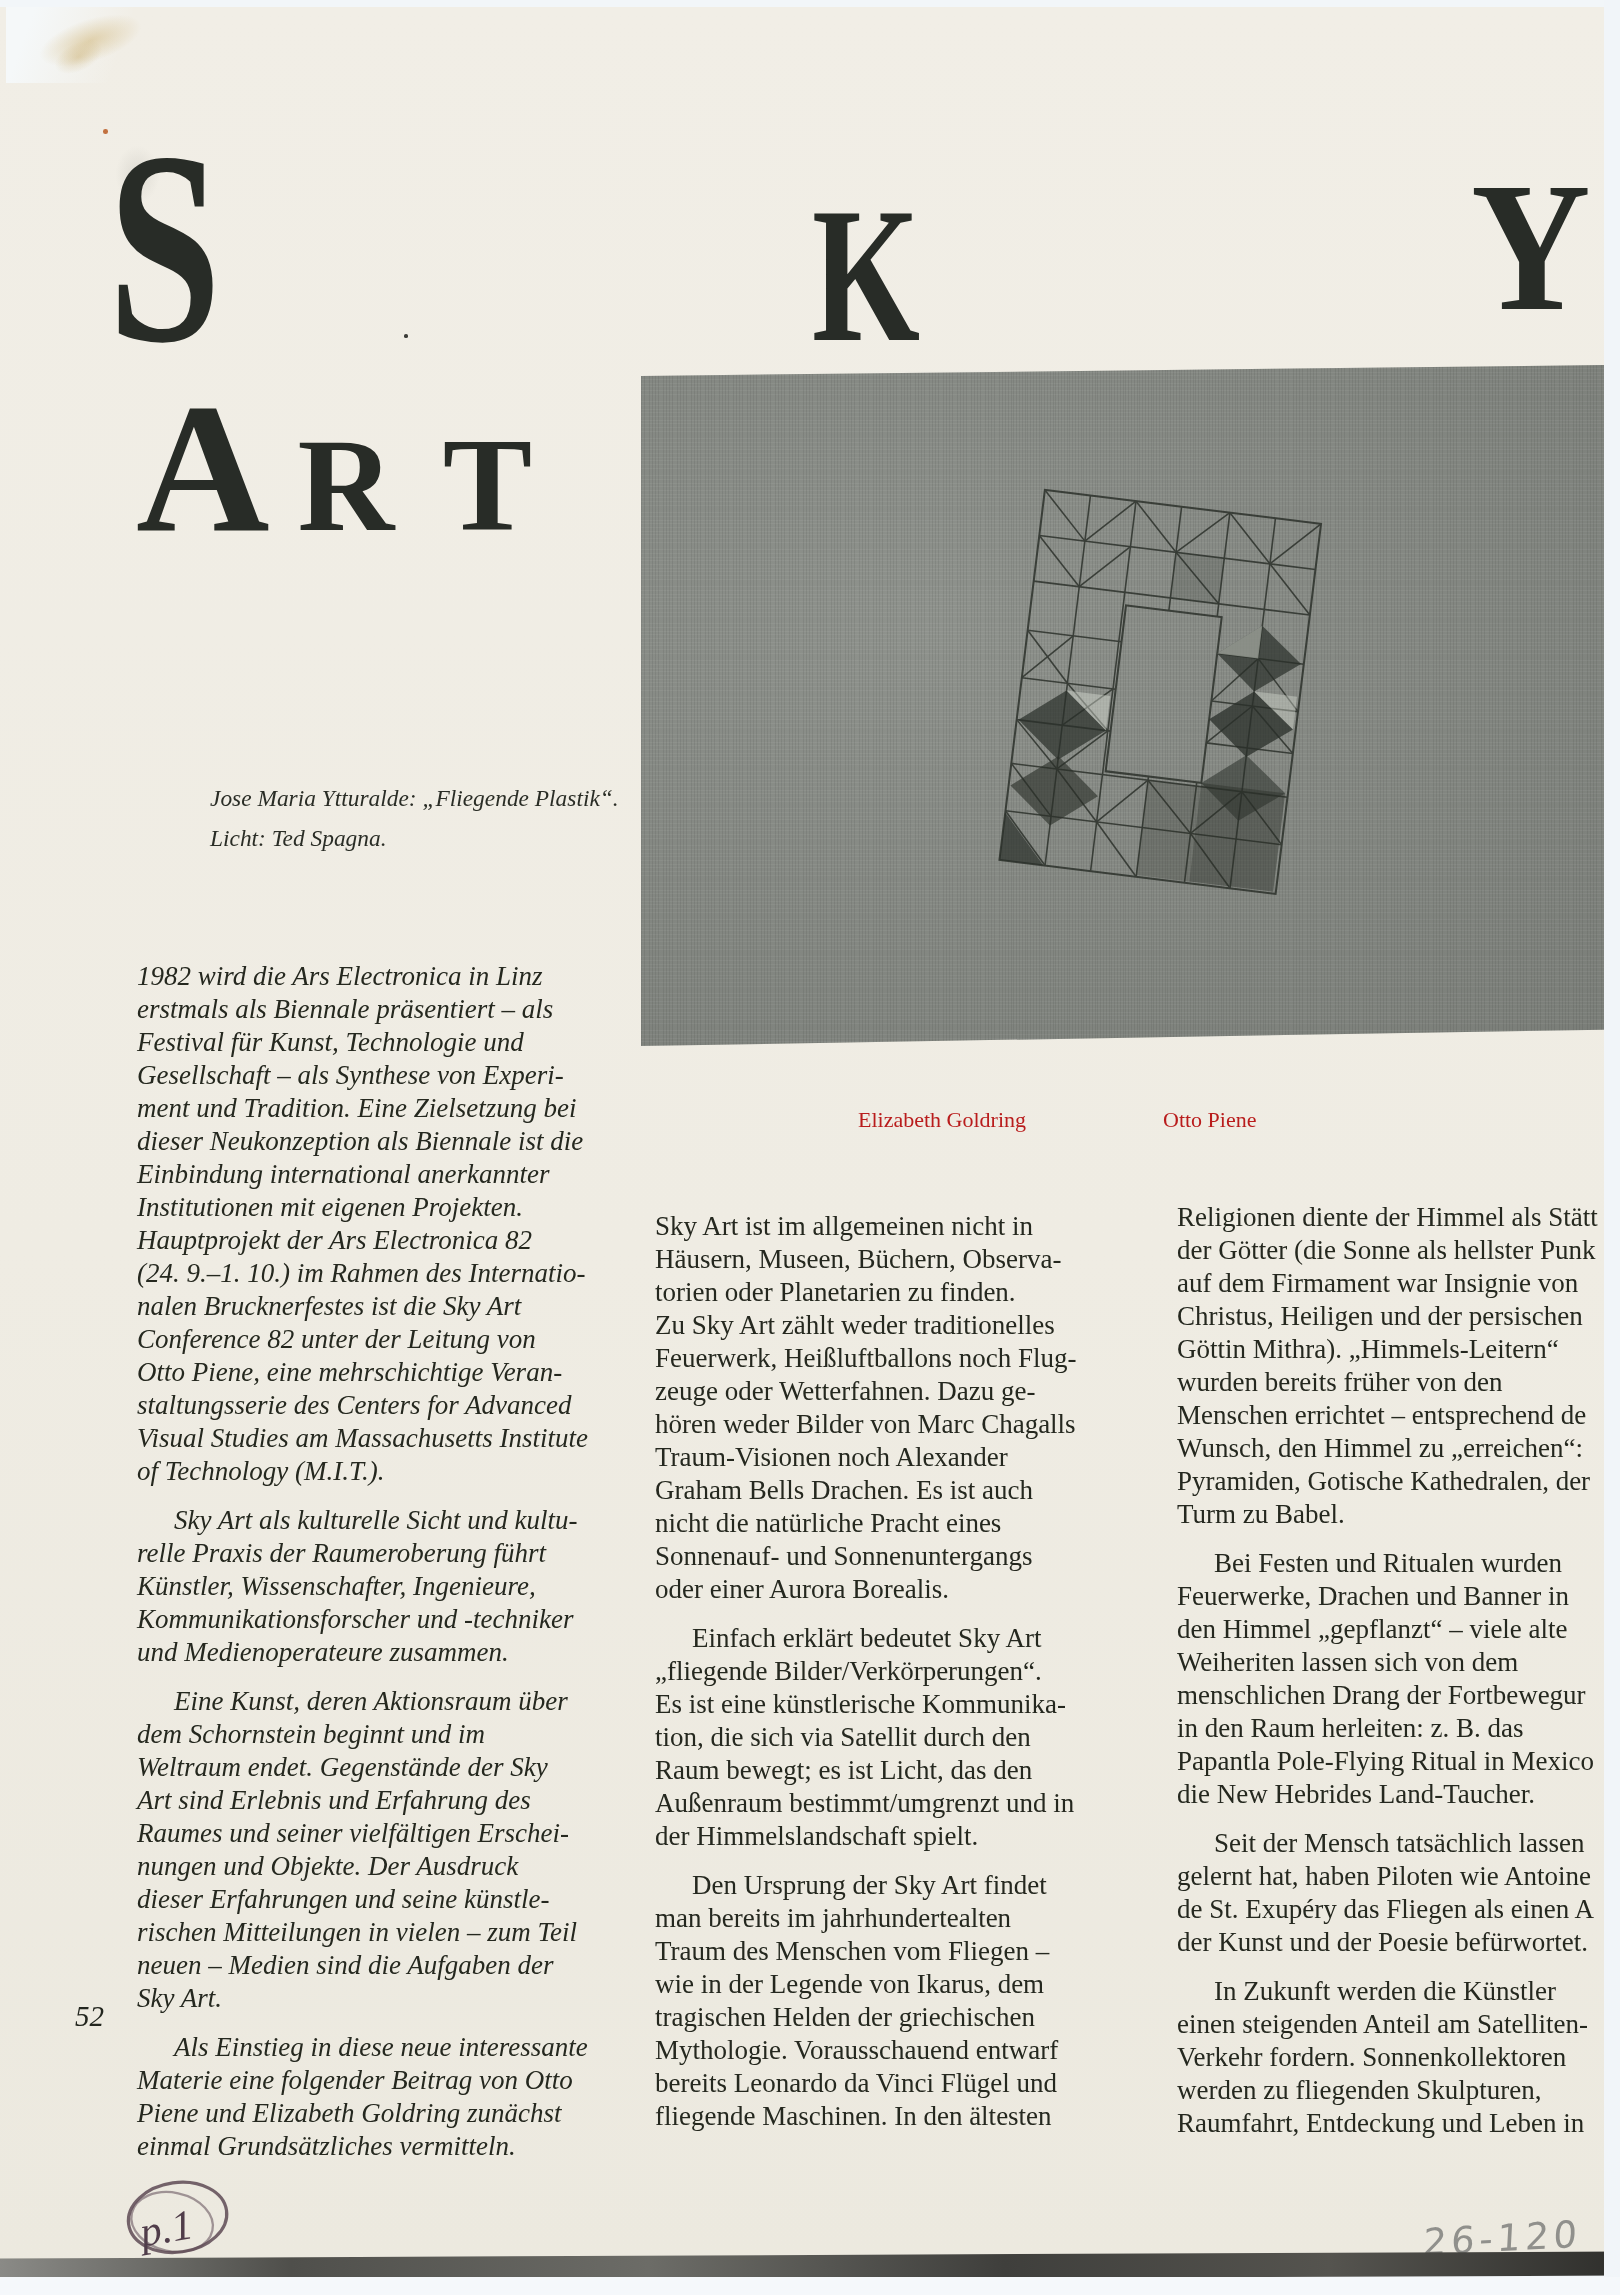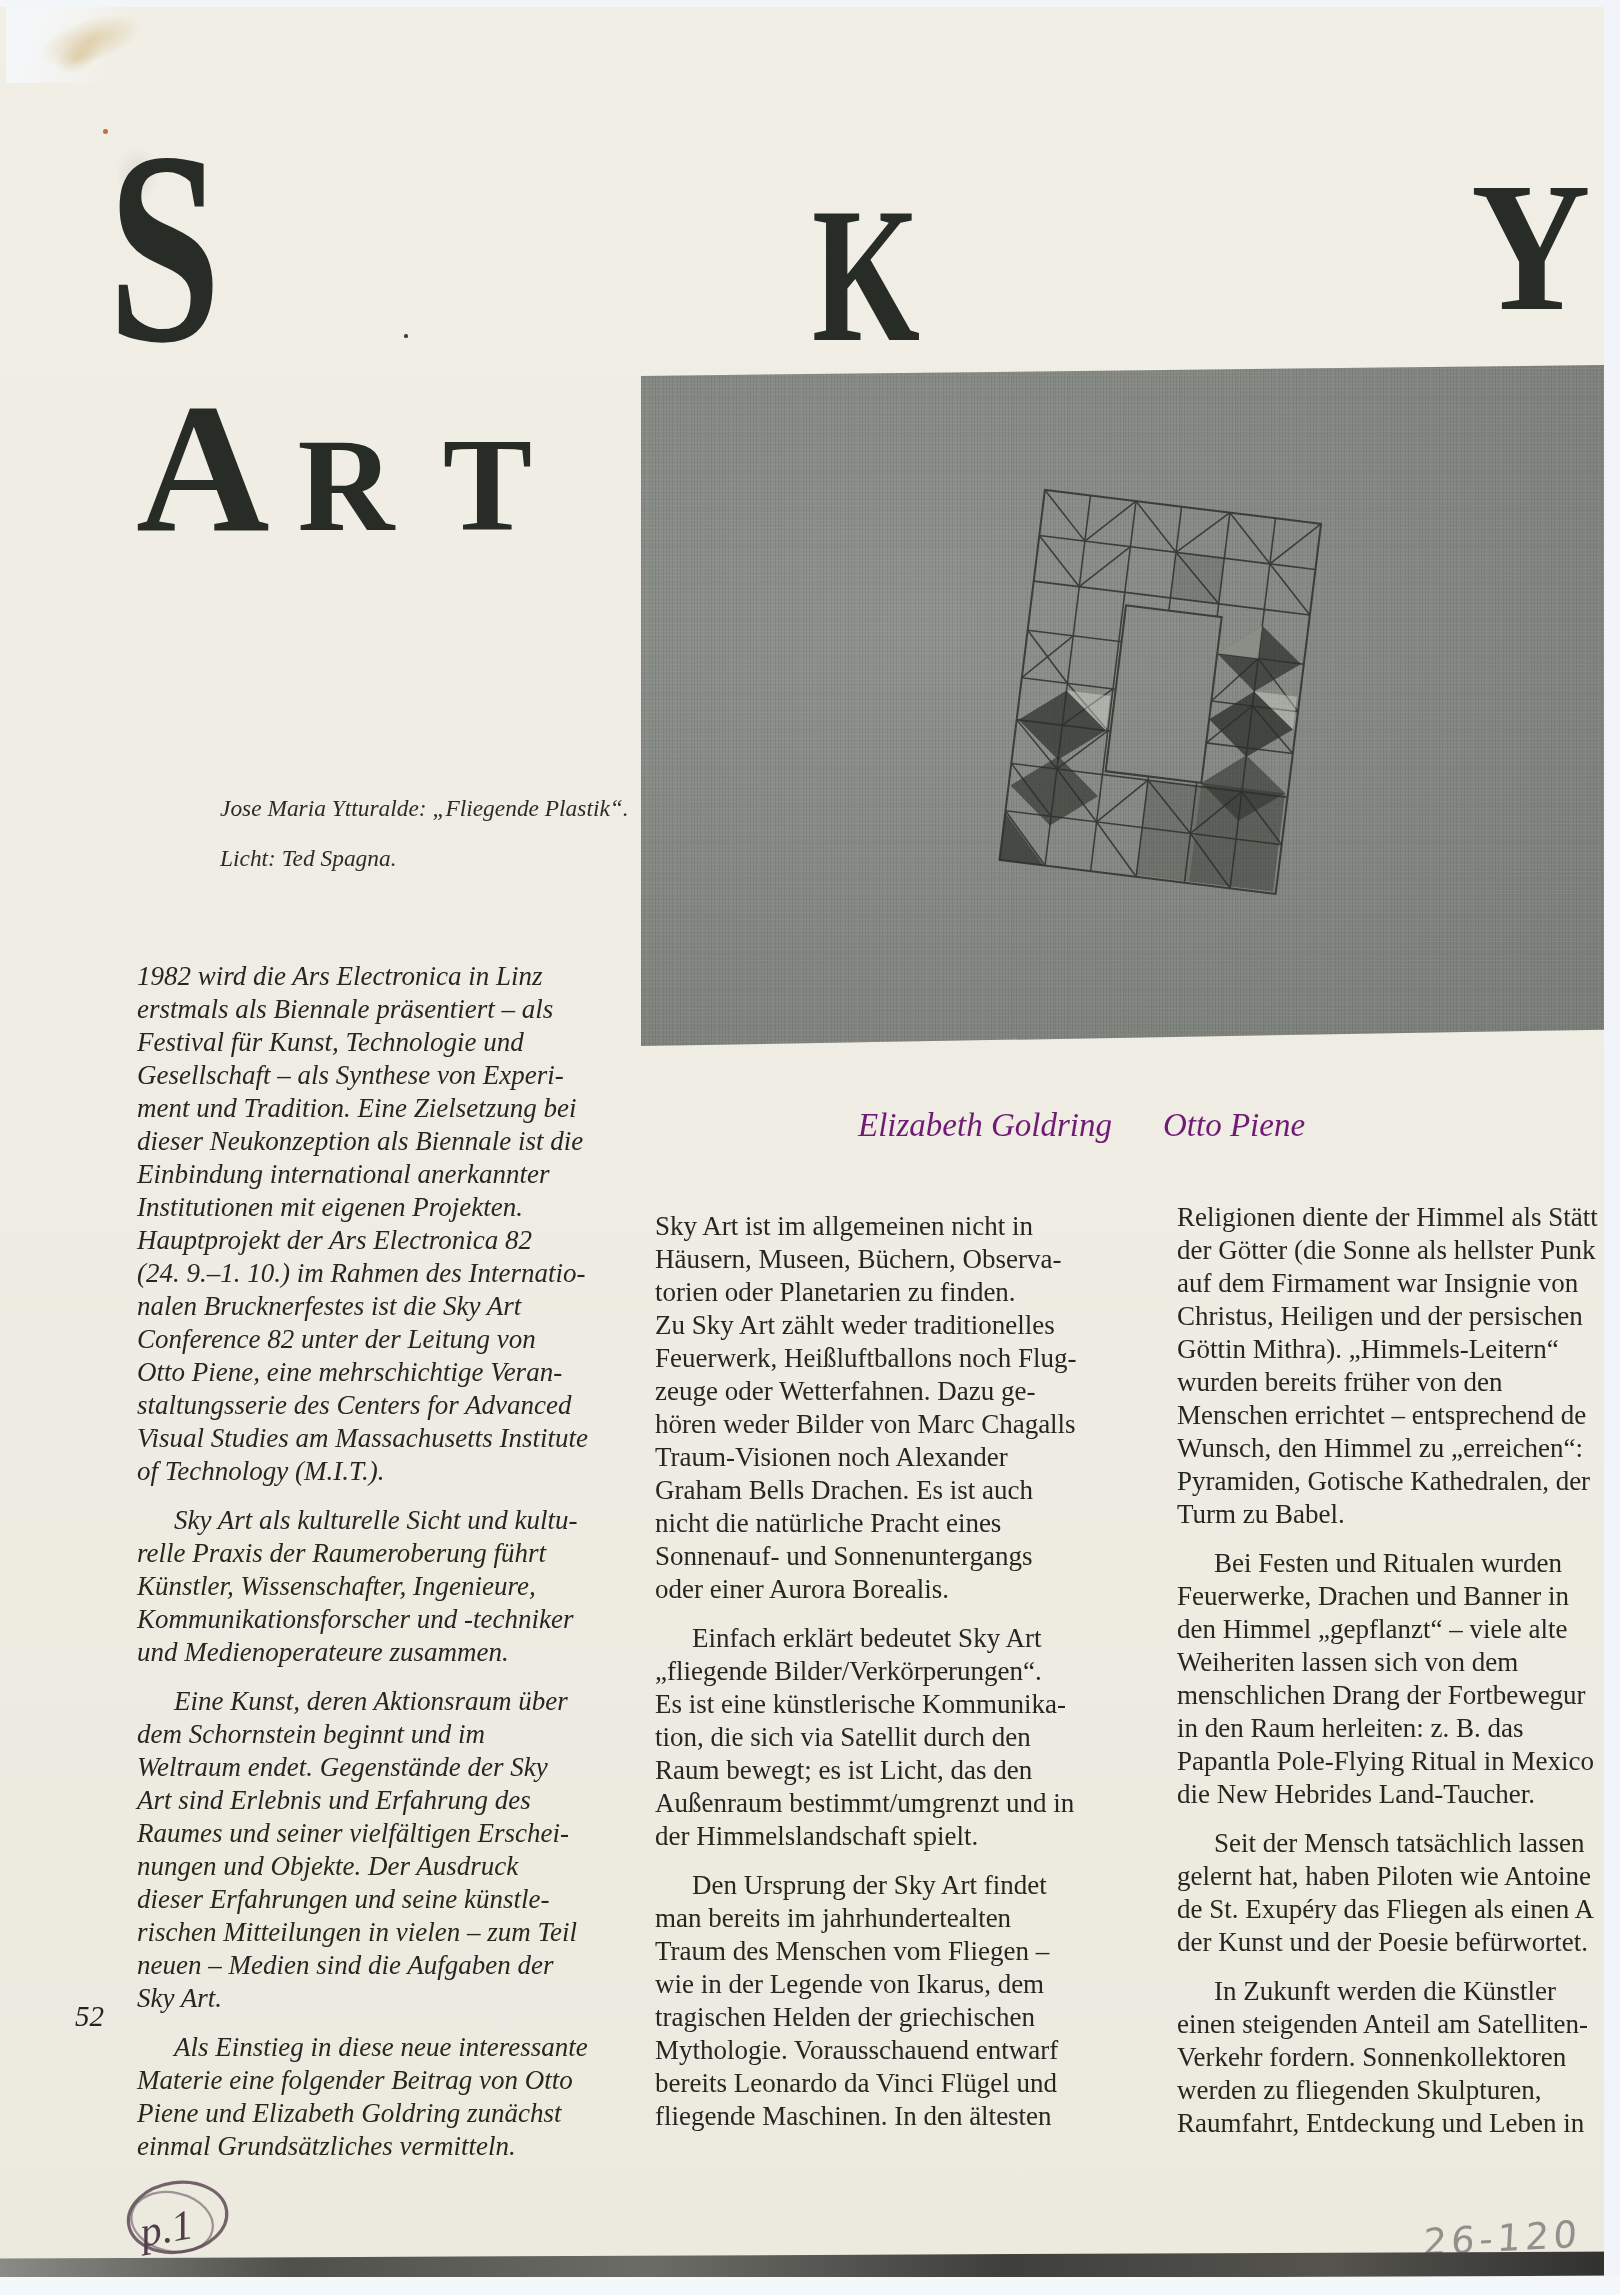--- a/index.html
+++ b/index.html
@@ -46,7 +46,7 @@
            radial-gradient(ellipse at 30% 38%,rgba(255,255,255,0.07),rgba(0,0,0,0.09));}
   .artwork{left:369px;top:135px;width:303px;height:386px;transform:rotate(7deg);}
   
-  .pre{white-space:pre;margin:16px;}
+  .pre{white-space:pre;margin:6px;}
   .caption{left:204px;top:775px;font-style:italic;font-size:23.4px;line-height:34px;color:#2a2d26;}
   .col{font-size:27px;line-height:33px;color:#25281f;}
   .col p{margin:16px;}

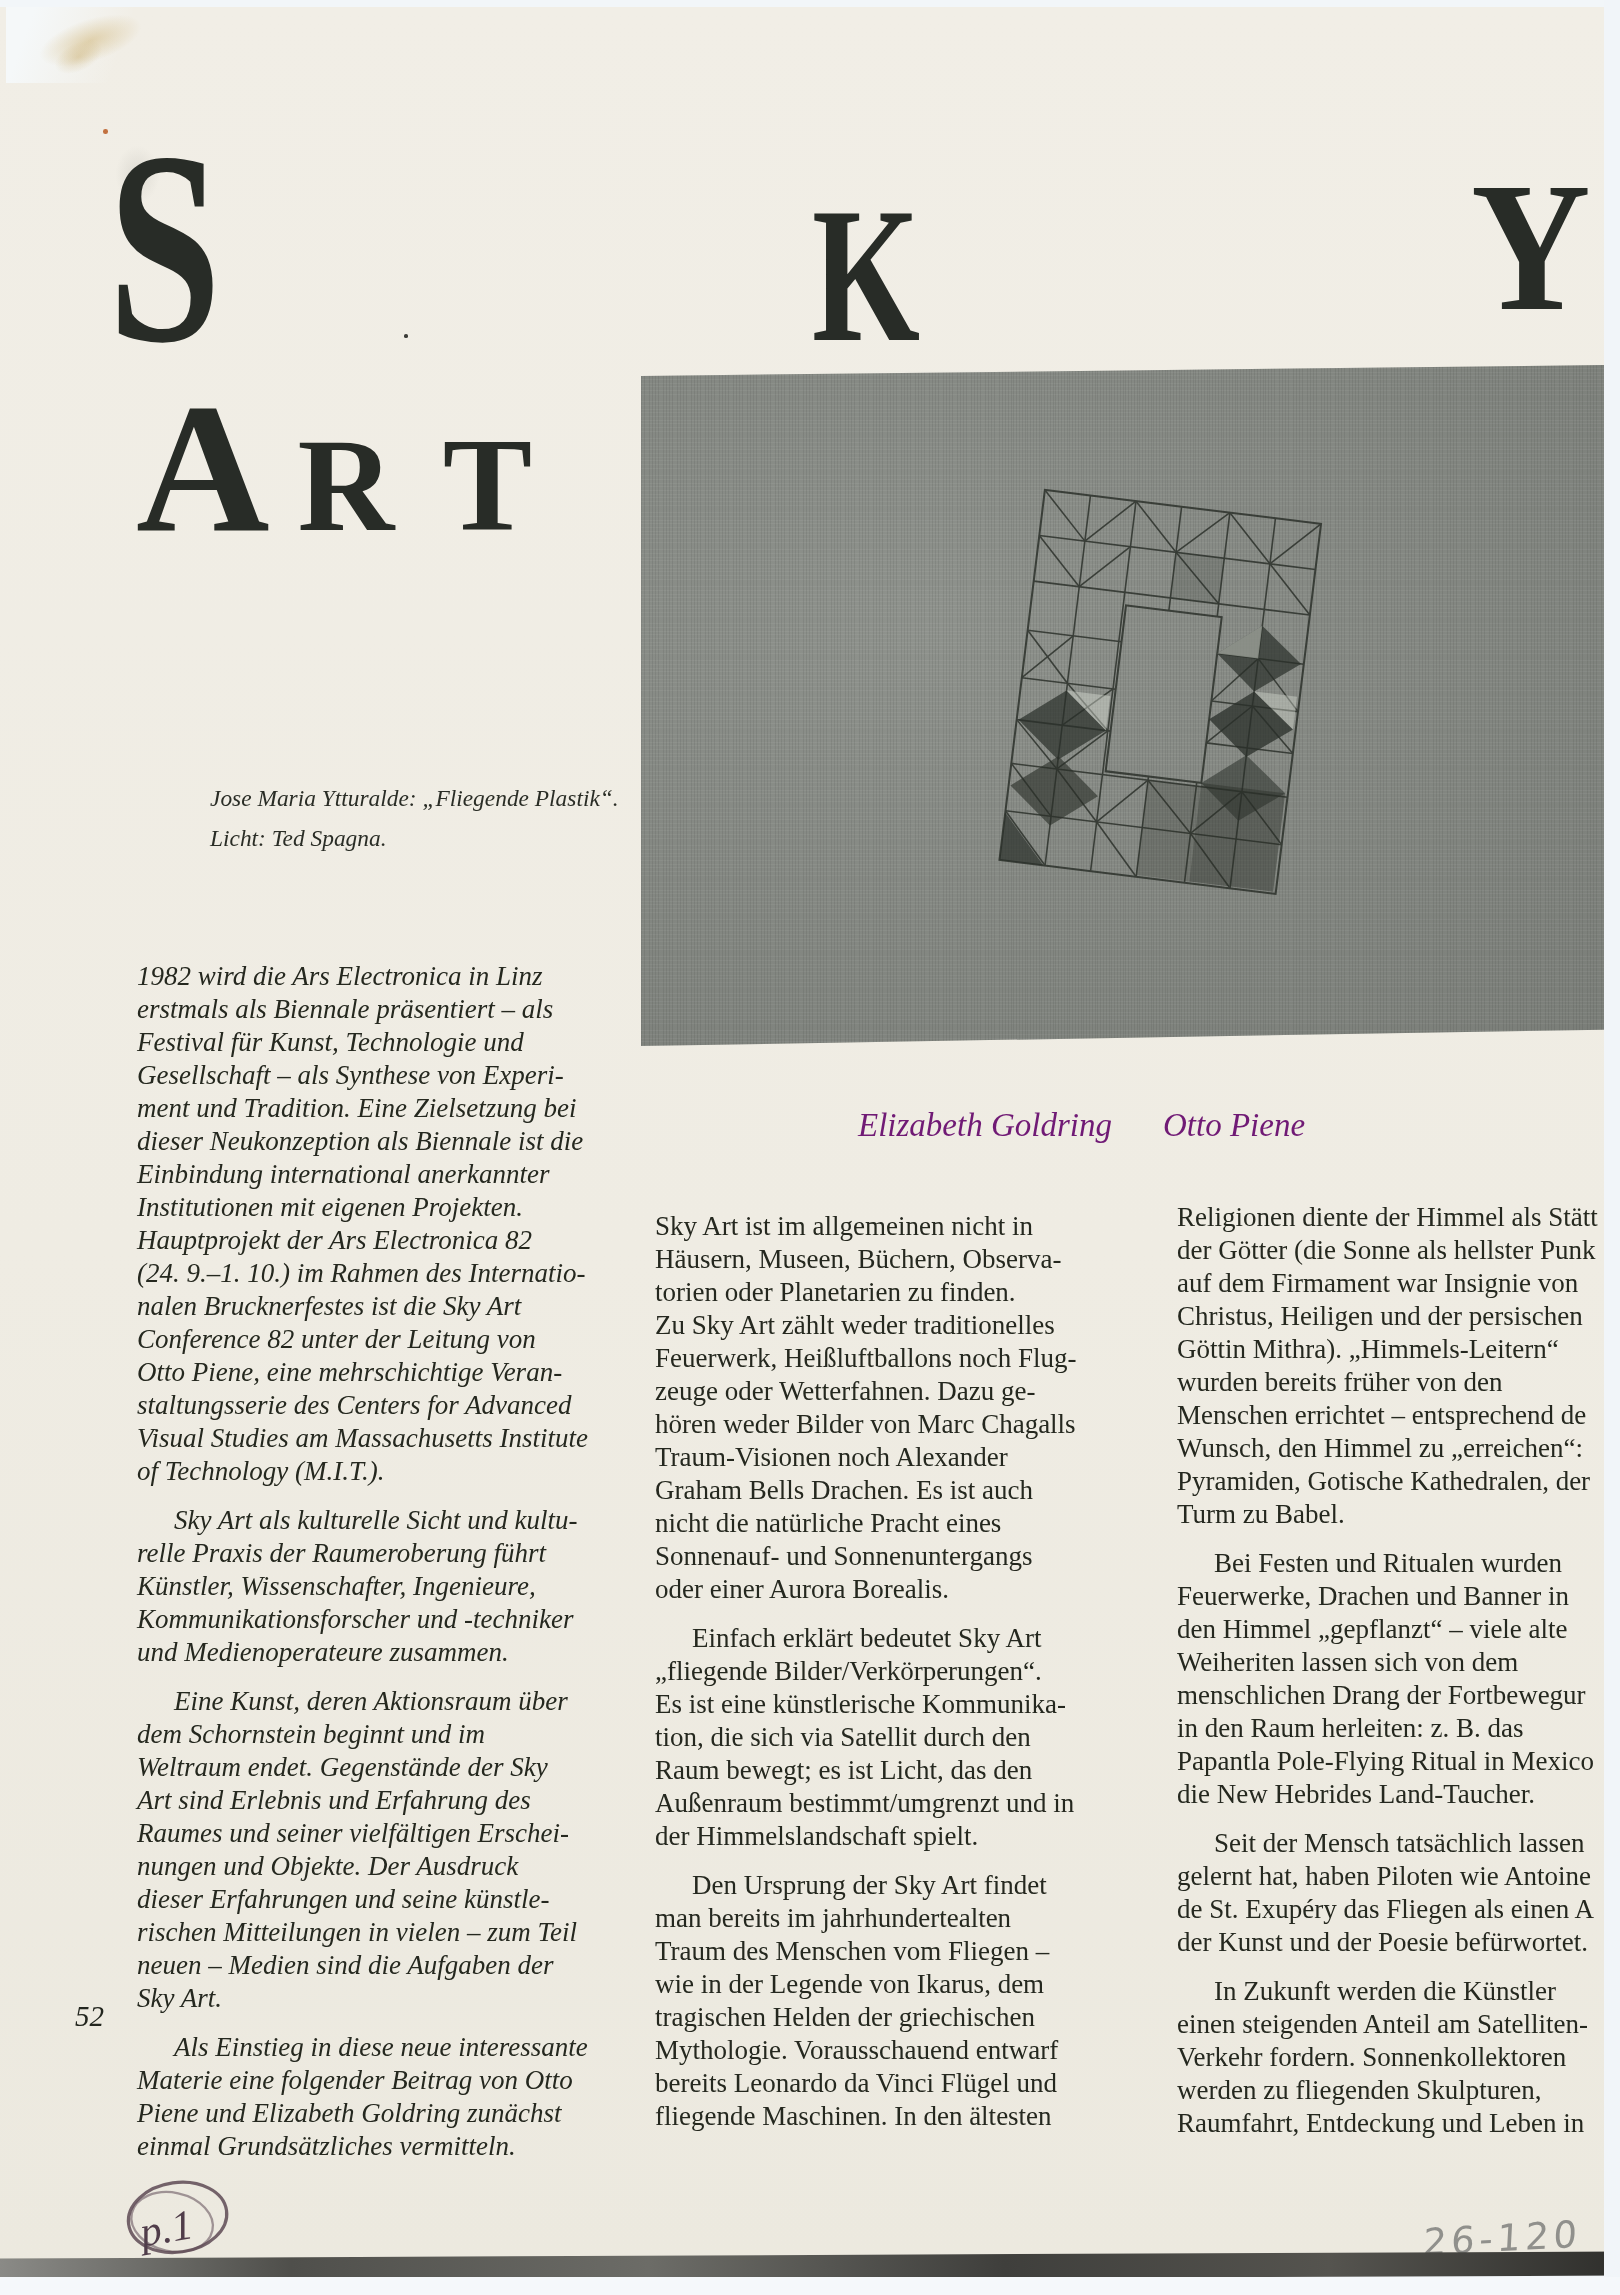--- a/index.html
+++ b/index.html
@@ -54,7 +54,7 @@
   .col-left{left:121px;top:944px;font-style:italic;}
   .col-mid{left:639px;top:1194px;}
   .col-right{left:1161px;top:1185px;}
-  .author{font-style:italic;font-size:33px;color:#701a75;}
+  .author{font-size:22px;color:#b91c1c;}
   .author-left{left:858px;top:1107px;}
   .author-right{left:1163px;top:1107px;}
   .pagenum{left:75px;top:2000px;font-style:italic;font-size:29px;}

